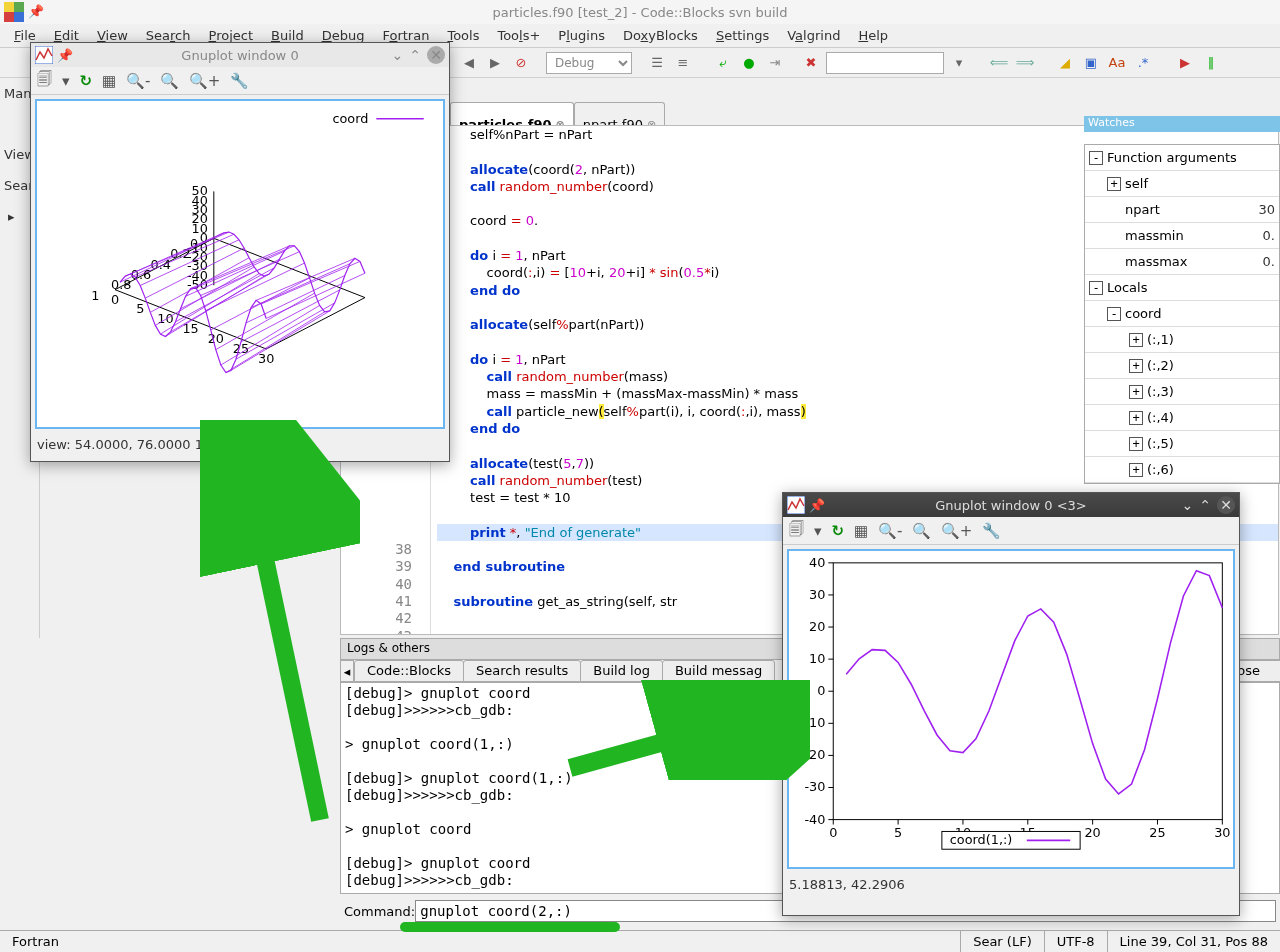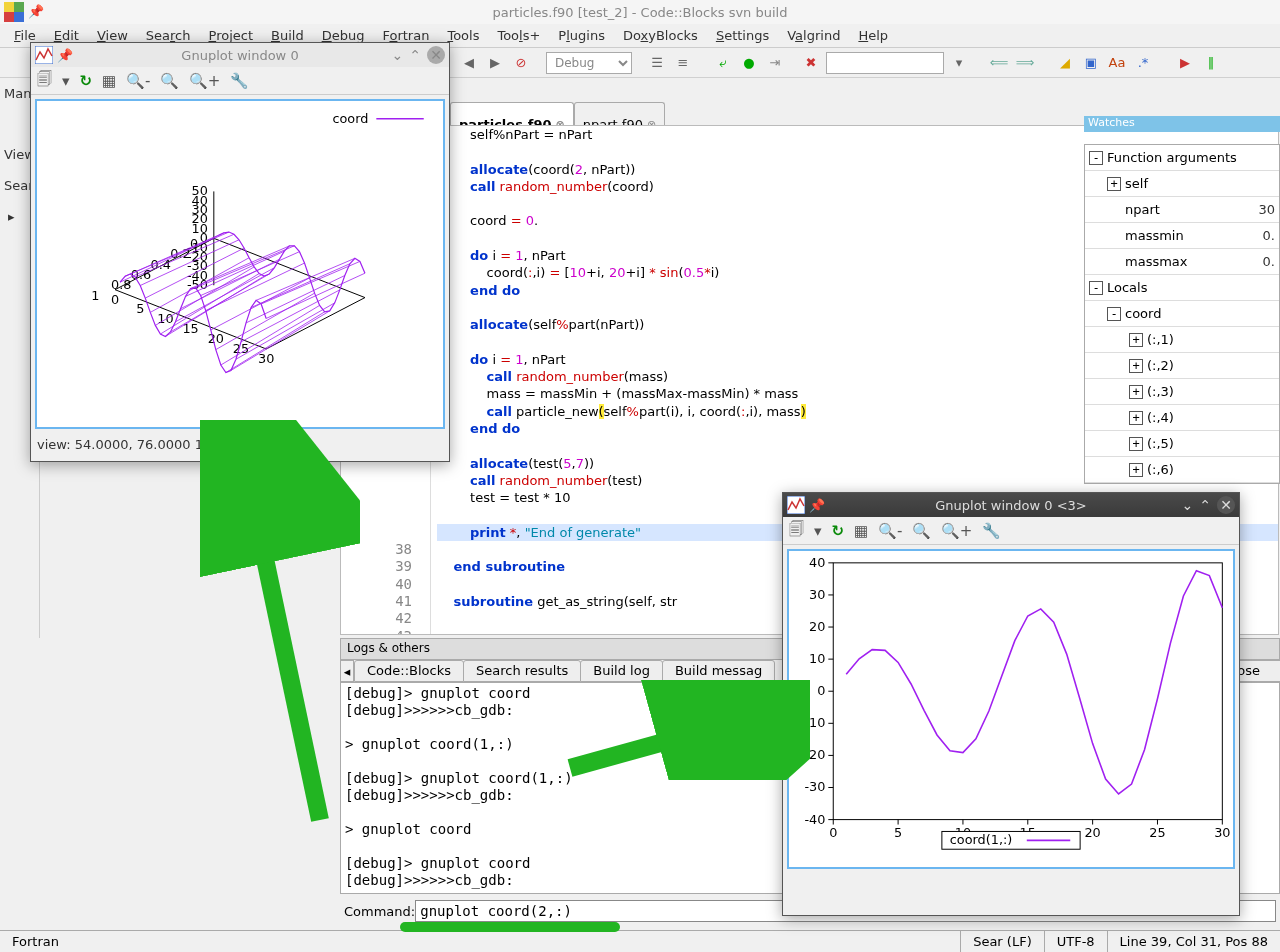--- a/index.html
+++ b/index.html
@@ -444,6 +444,7 @@
         <line x1="240" y1="293" x2="284" y2="293" stroke="#a020f0" stroke-width="1.6"></line>
       </svg>
   </div>
+  <div class="gp-status">5.18813,  42.2906</div>
 </div>
 
 <svg class="arrow" style="left:200px;top:420px;width:160px;height:410px">

